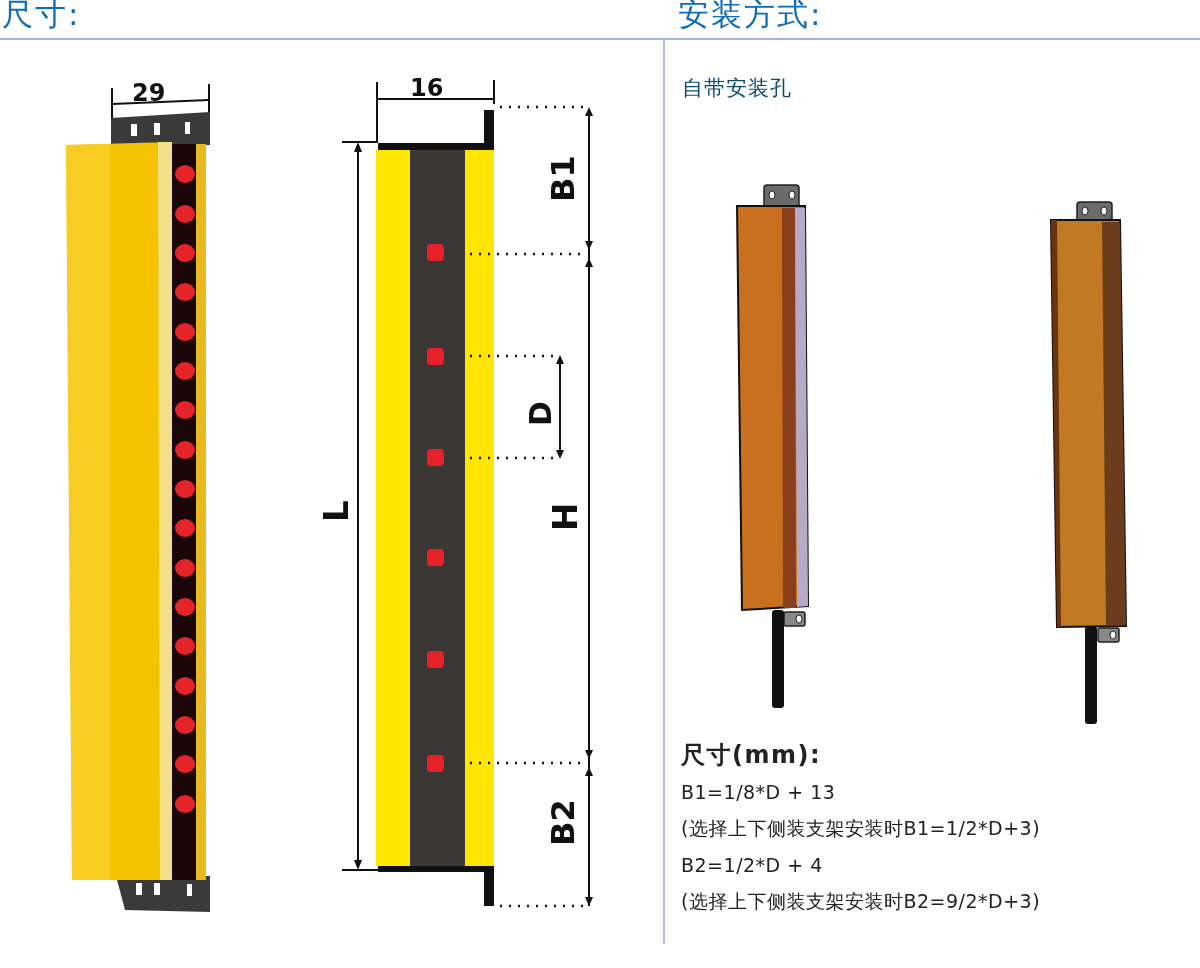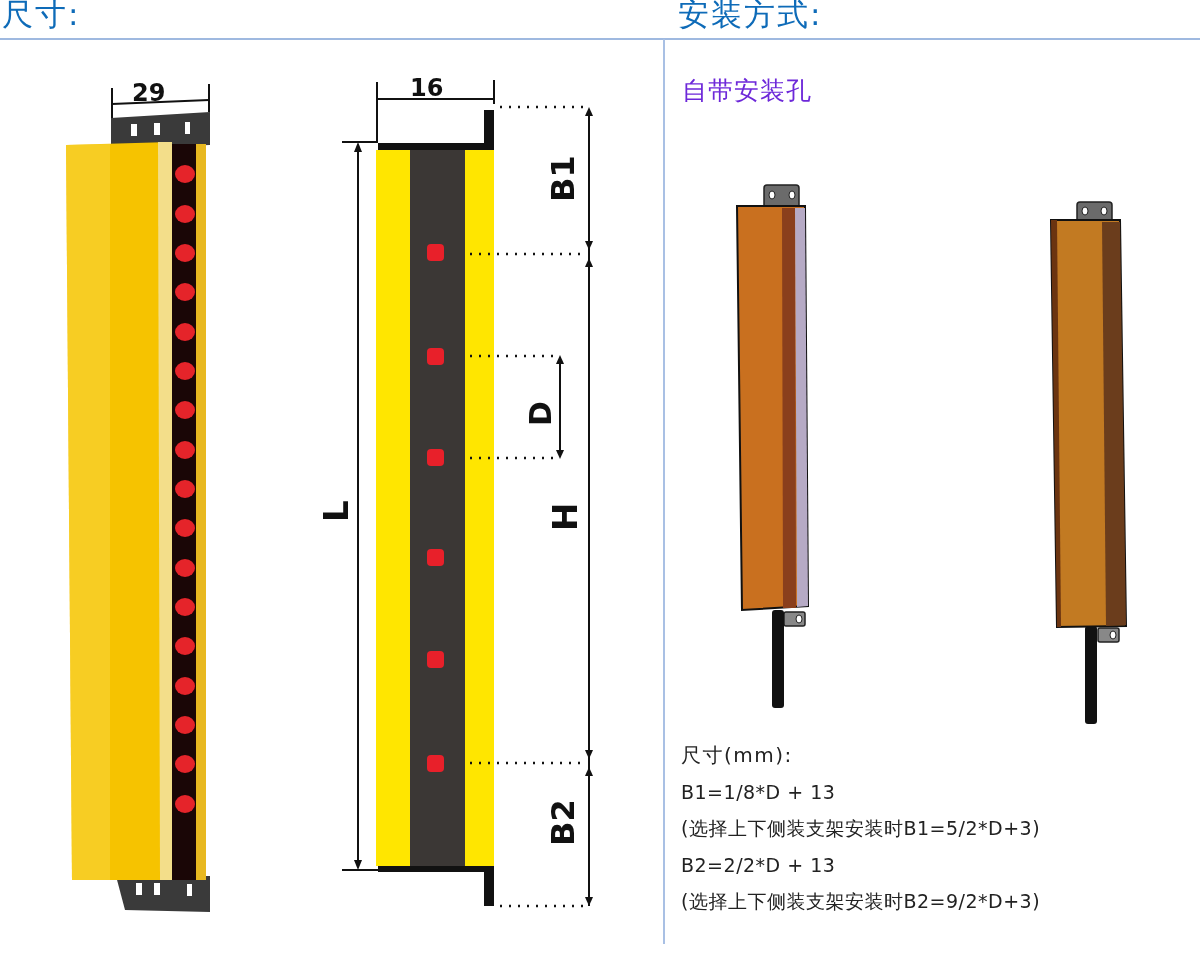--- a/index.html
+++ b/index.html
@@ -8,7 +8,7 @@
   .hdr { position:absolute; top:-6px; font-size:31px; color:#0e6bb8; letter-spacing:2px; font-weight:500; }
   .hline { position:absolute; left:0; top:38px; width:1200px; height:2px; background:#9fb9e0; }
   .vline { position:absolute; left:663px; top:39px; width:2px; height:905px; background:#a9c0e4; }
-  .subtitle { position:absolute; left:682px; top:74px; font-size:25px; color:#6d28d9; letter-spacing:1px; }
+  .subtitle { position:absolute; left:682px; top:74px; font-size:21px; color:#0c4a6e; letter-spacing:1px; }
   .spec { position:absolute; left:681px; top:737px; font-size:19px; line-height:36.5px; color:#222; letter-spacing:0.5px; }
   .spec .t { font-weight:normal; font-size:20px; letter-spacing:1.5px; }
   svg { position:absolute; left:0; top:0; }

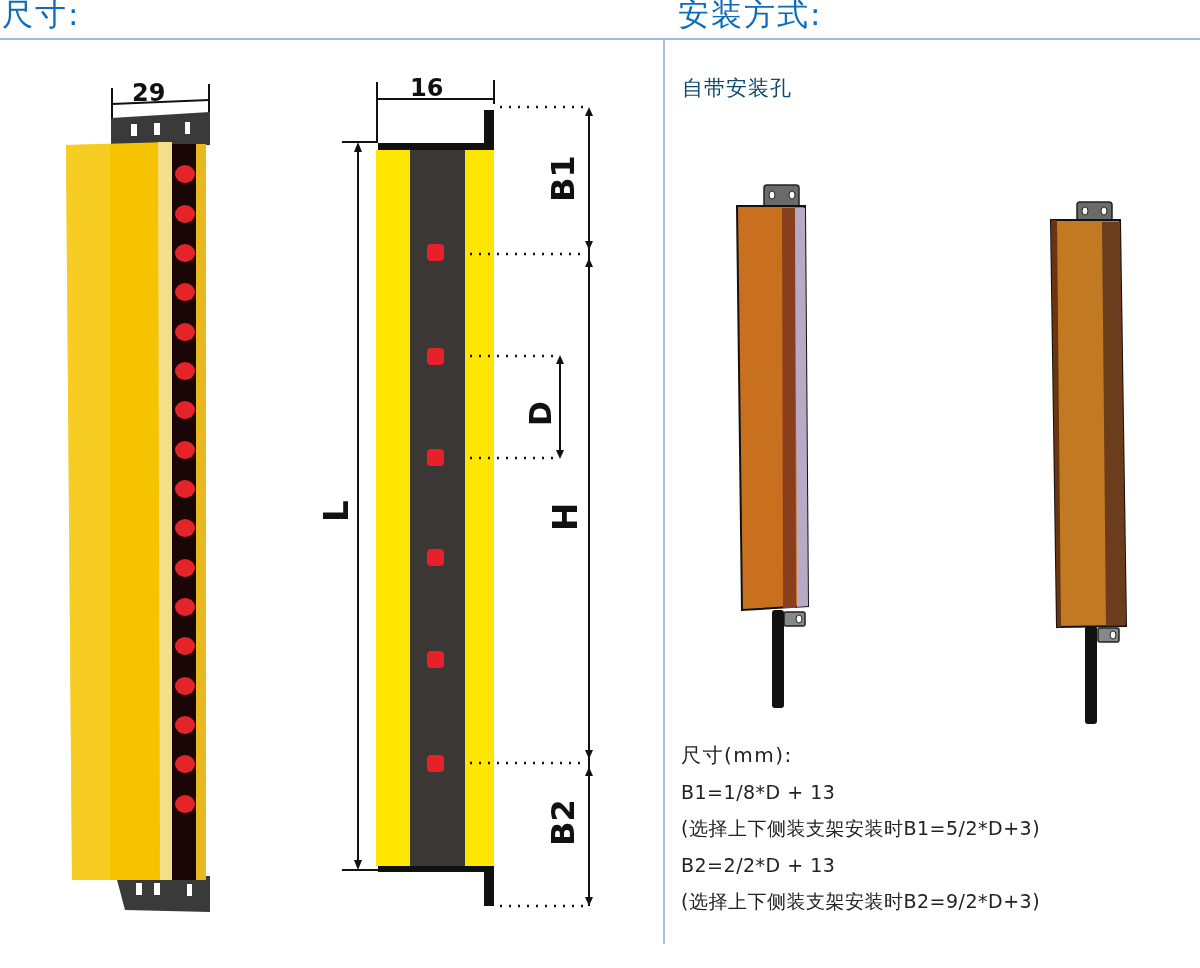--- a/index.html
+++ b/index.html
@@ -10,7 +10,7 @@
   .vline { position:absolute; left:663px; top:39px; width:2px; height:905px; background:#a9c0e4; }
   .subtitle { position:absolute; left:682px; top:74px; font-size:21px; color:#0c4a6e; letter-spacing:1px; }
   .spec { position:absolute; left:681px; top:737px; font-size:19px; line-height:36.5px; color:#222; letter-spacing:0.5px; }
-  .spec .t { font-weight:normal; font-size:20px; letter-spacing:1.5px; }
+  .spec .t { font-weight:bold; font-size:24px; letter-spacing:1.5px; }
   svg { position:absolute; left:0; top:0; }
   .dimtxt { font-family:"DejaVu Sans", sans-serif; font-weight:bold; fill:#111; }
 </style>

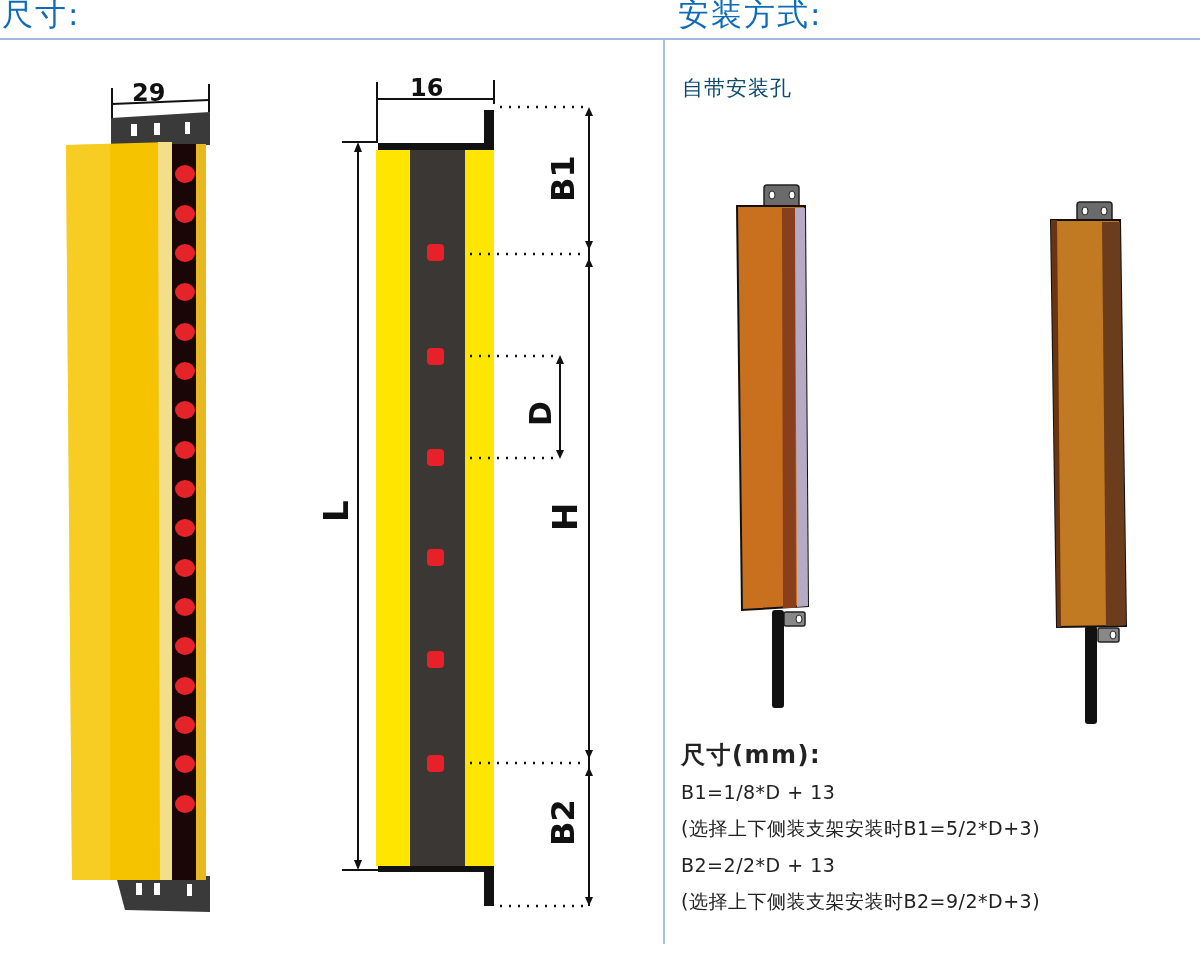--- a/index.html
+++ b/index.html
@@ -156,7 +156,7 @@
 <div class="spec">
   <div class="t">尺寸(mm):</div>
   <div>B1=1/8*D + 13</div>
-  <div>(选择上下侧装支架安装时B1=5/2*D+3)</div>
+  <div>(选择上下侧装支架安装时B1=1/2*D+3)</div>
   <div>B2=2/2*D + 13</div>
   <div>(选择上下侧装支架安装时B2=9/2*D+3)</div>
 </div>

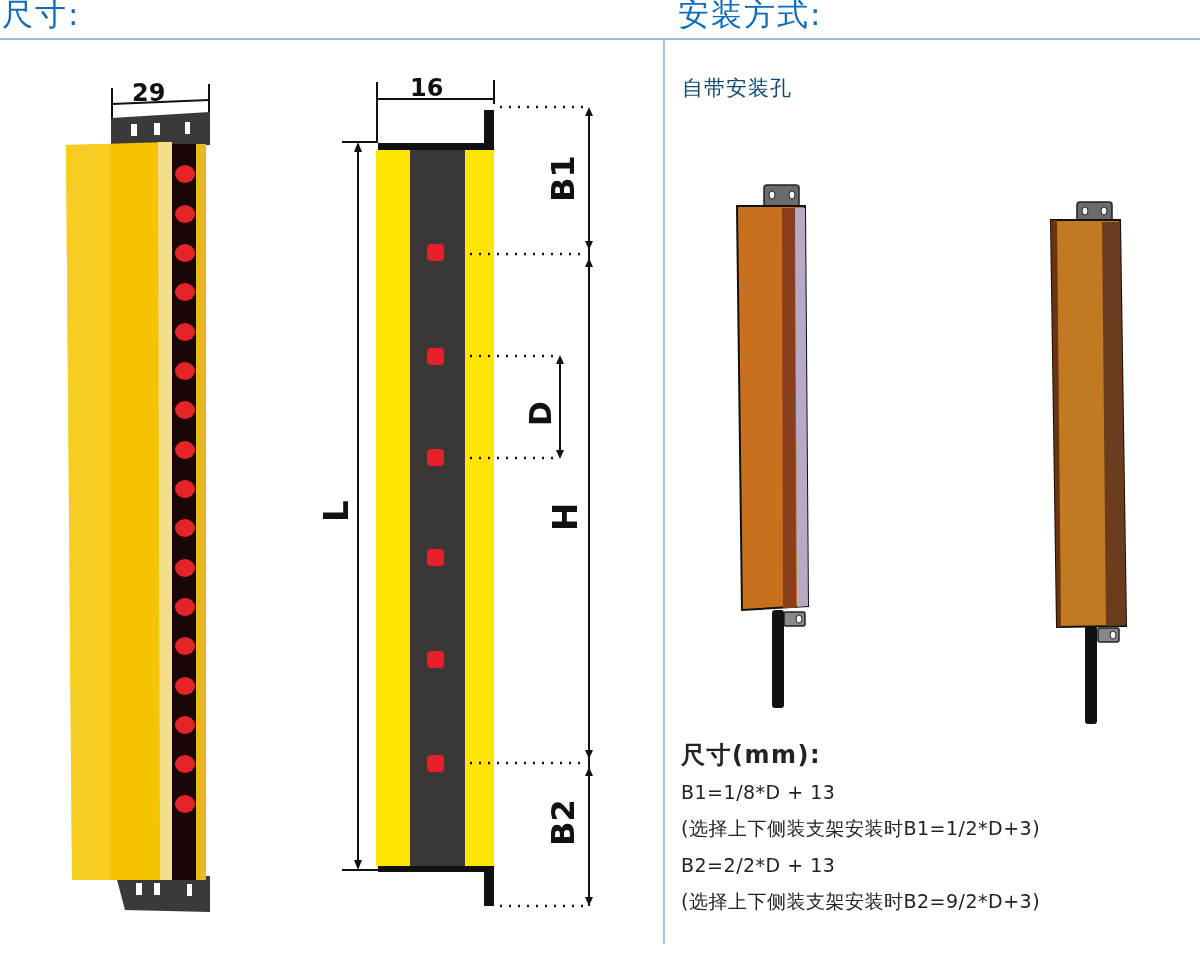--- a/index.html
+++ b/index.html
@@ -157,7 +157,7 @@
   <div class="t">尺寸(mm):</div>
   <div>B1=1/8*D + 13</div>
   <div>(选择上下侧装支架安装时B1=1/2*D+3)</div>
-  <div>B2=2/2*D + 13</div>
+  <div>B2=1/2*D + 4</div>
   <div>(选择上下侧装支架安装时B2=9/2*D+3)</div>
 </div>
 

